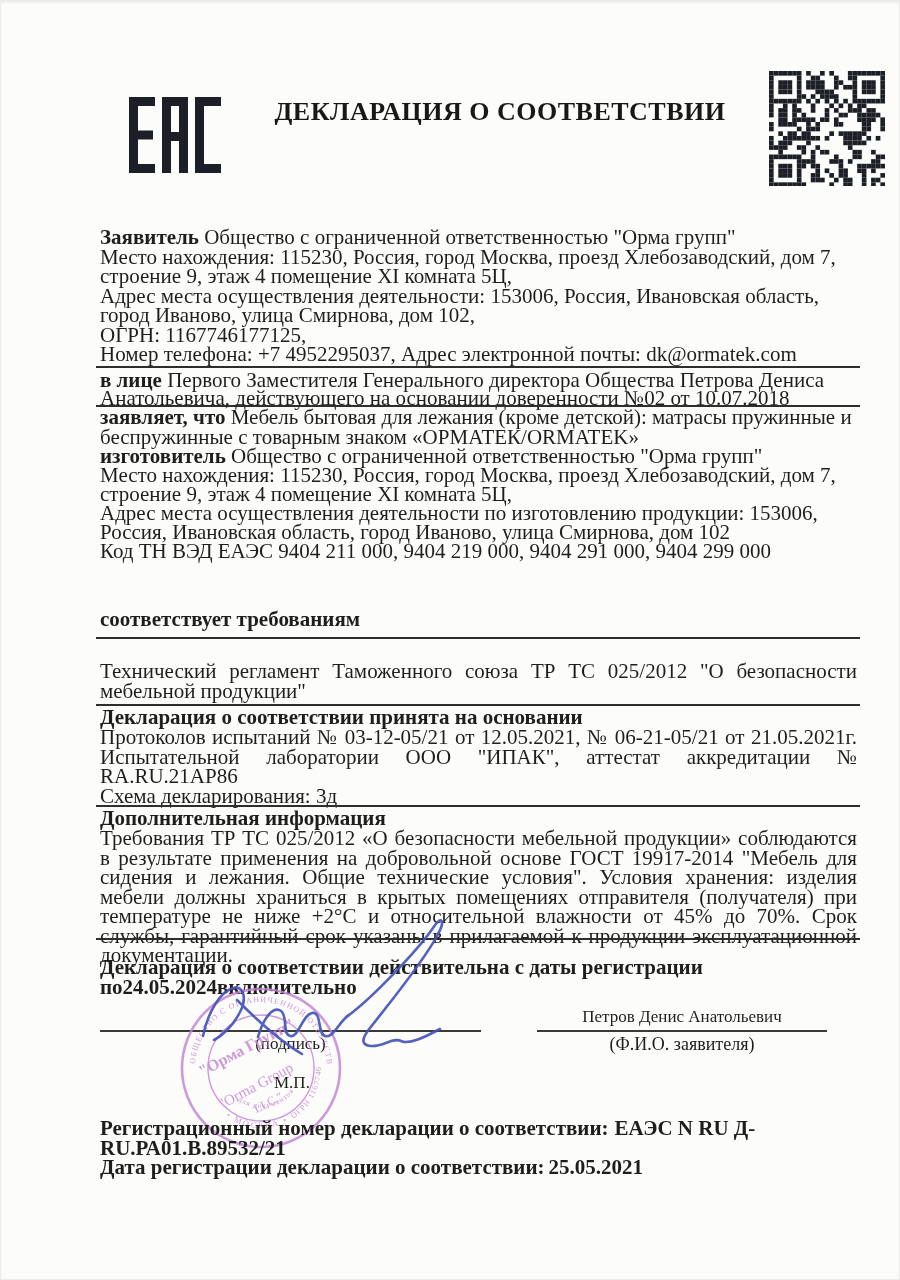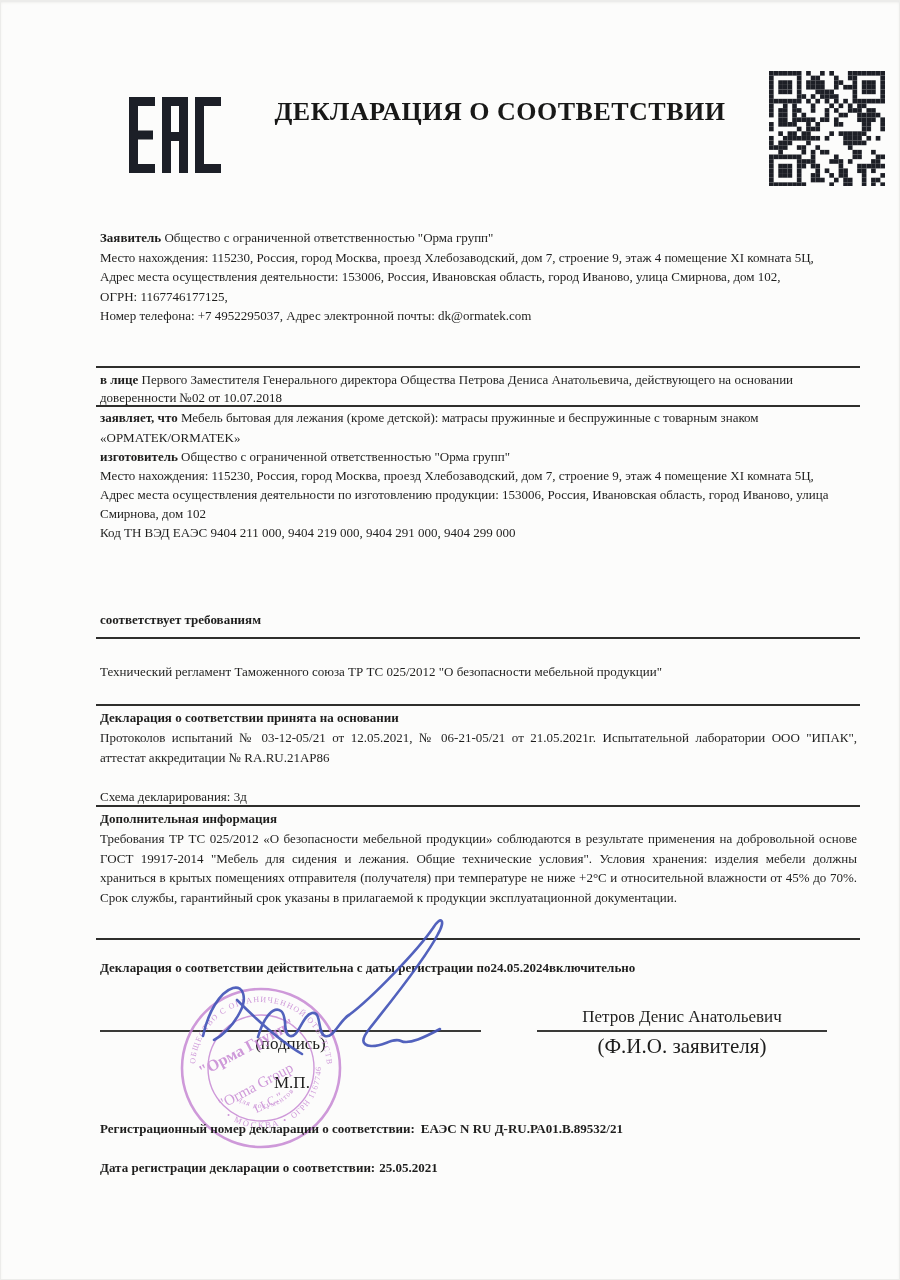--- a/index.html
+++ b/index.html
@@ -17,7 +17,7 @@
     font-weight:bold;font-size:26px;line-height:31px;letter-spacing:.5px;color:#181817;}
   .qr{position:absolute;left:766px;top:70px;width:124px;height:116px;}
   
-  .sec{position:absolute;left:100px;width:757px;font-size:13px;line-height:19.5px;}
+  .sec{position:absolute;left:100px;width:757px;font-size:21px;line-height:19.5px;}
   .sec b{font-weight:bold;}
   .just{text-align:justify;text-align-last:left;}
   .rule{position:absolute;left:96px;width:764px;border-top:2px solid #2e2e2c;height:0;}

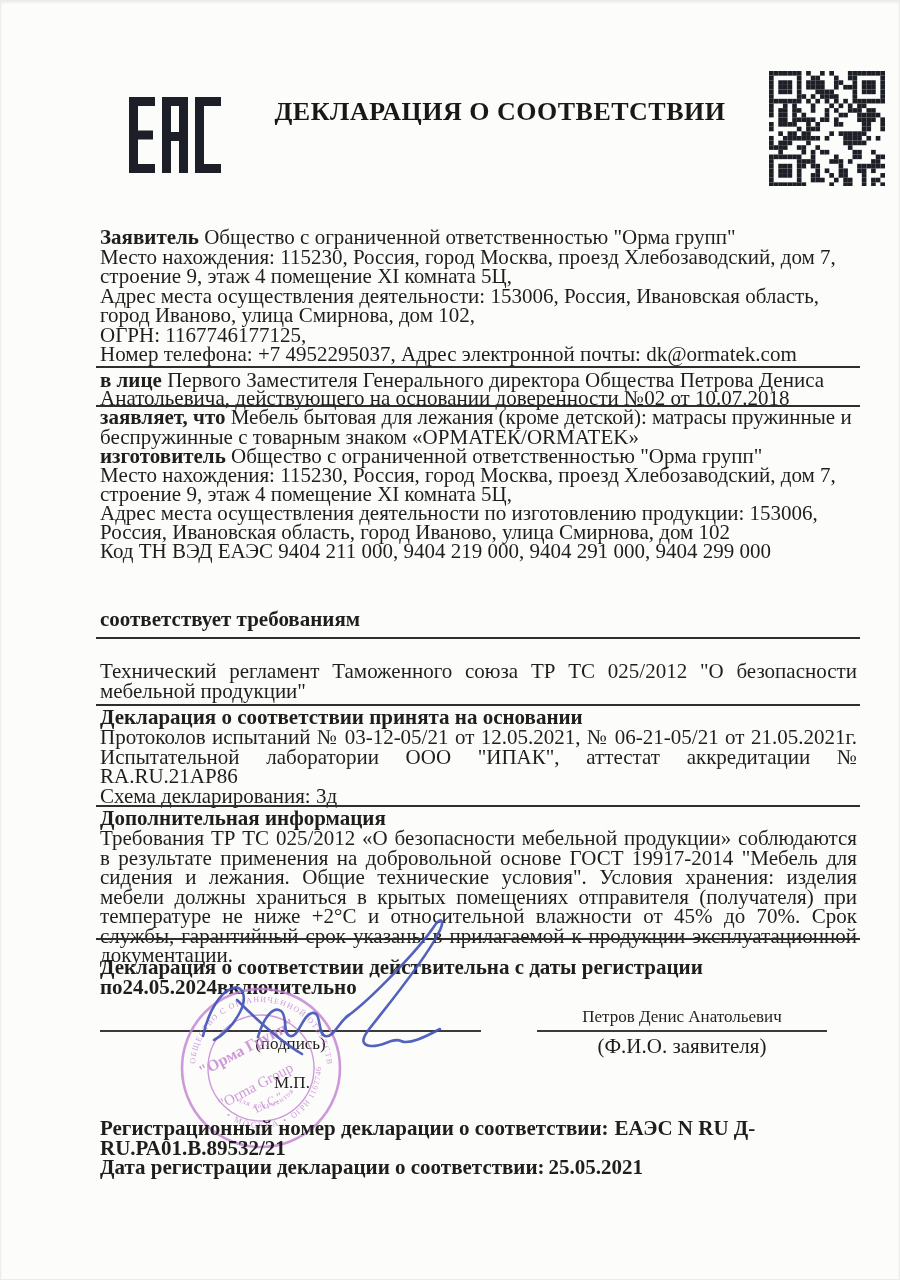--- a/index.html
+++ b/index.html
@@ -46,7 +46,7 @@
   .sig-line-right{position:absolute;left:537px;top:1030px;width:290px;border-top:2px solid #3a3a38;}
   .sig-caption{position:absolute;left:100px;top:1034px;width:381px;text-align:center;font-size:17px;}
   .fio-name{position:absolute;left:537px;top:1007px;width:290px;text-align:center;font-size:17px;}
-  .fio-caption{position:absolute;left:537px;top:1034px;width:290px;text-align:center;font-size:21px;}
+  .fio-caption{position:absolute;left:537px;top:1034px;width:290px;text-align:center;font-size:18px;}
   .mp{position:absolute;left:274px;top:1073px;font-size:17px;}
   .stamp{position:absolute;left:161px;top:968px;width:200px;height:200px;opacity:.82;}
   .signature-svg{position:absolute;left:150px;top:880px;width:420px;height:200px;}

